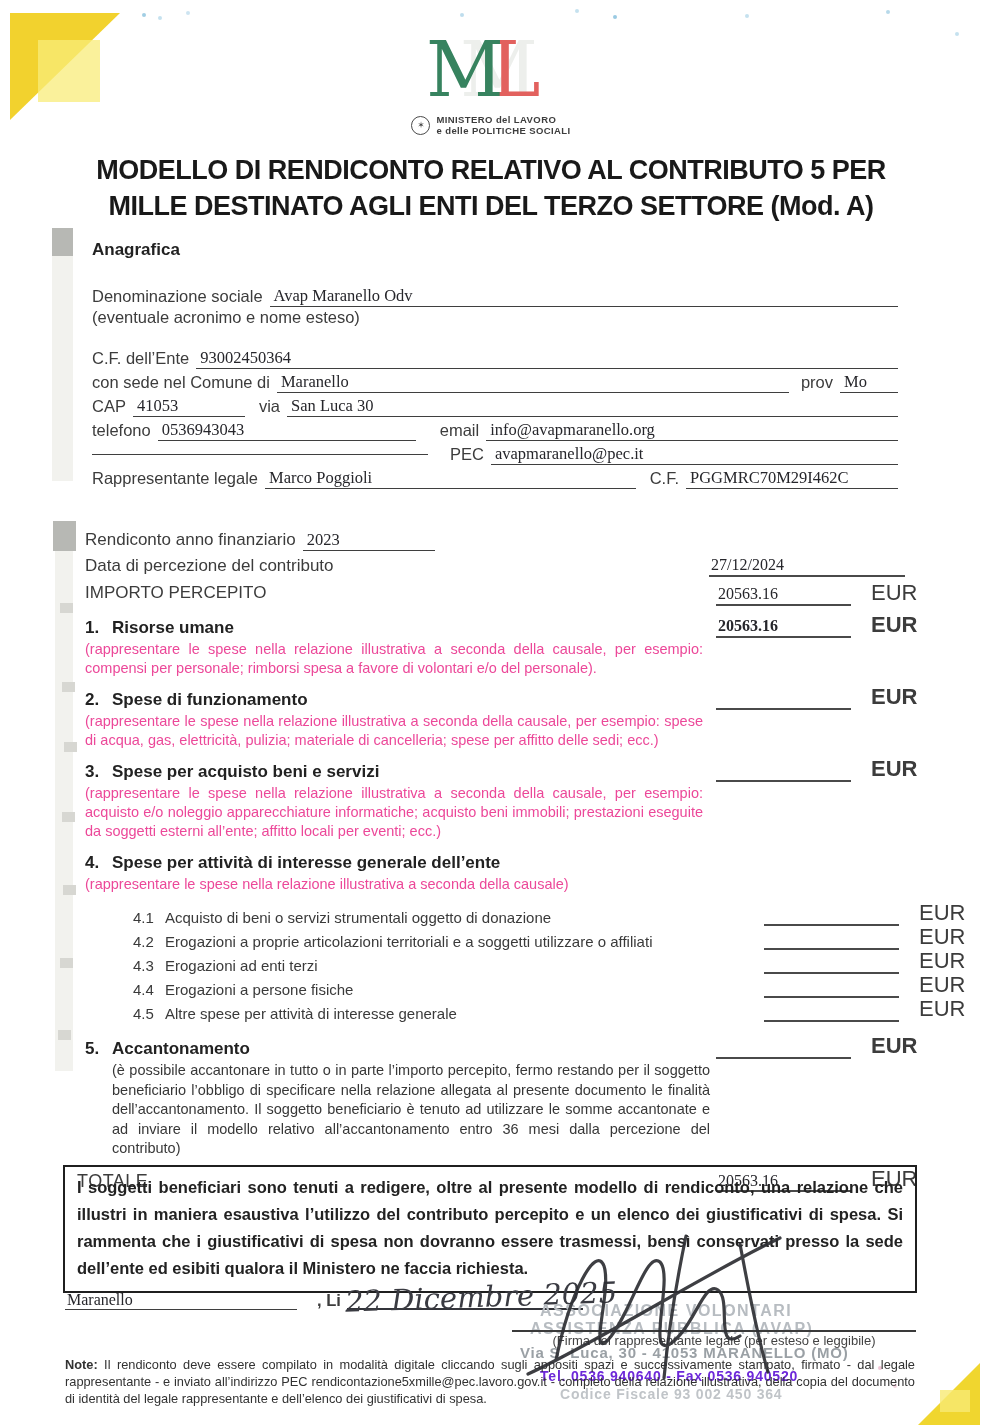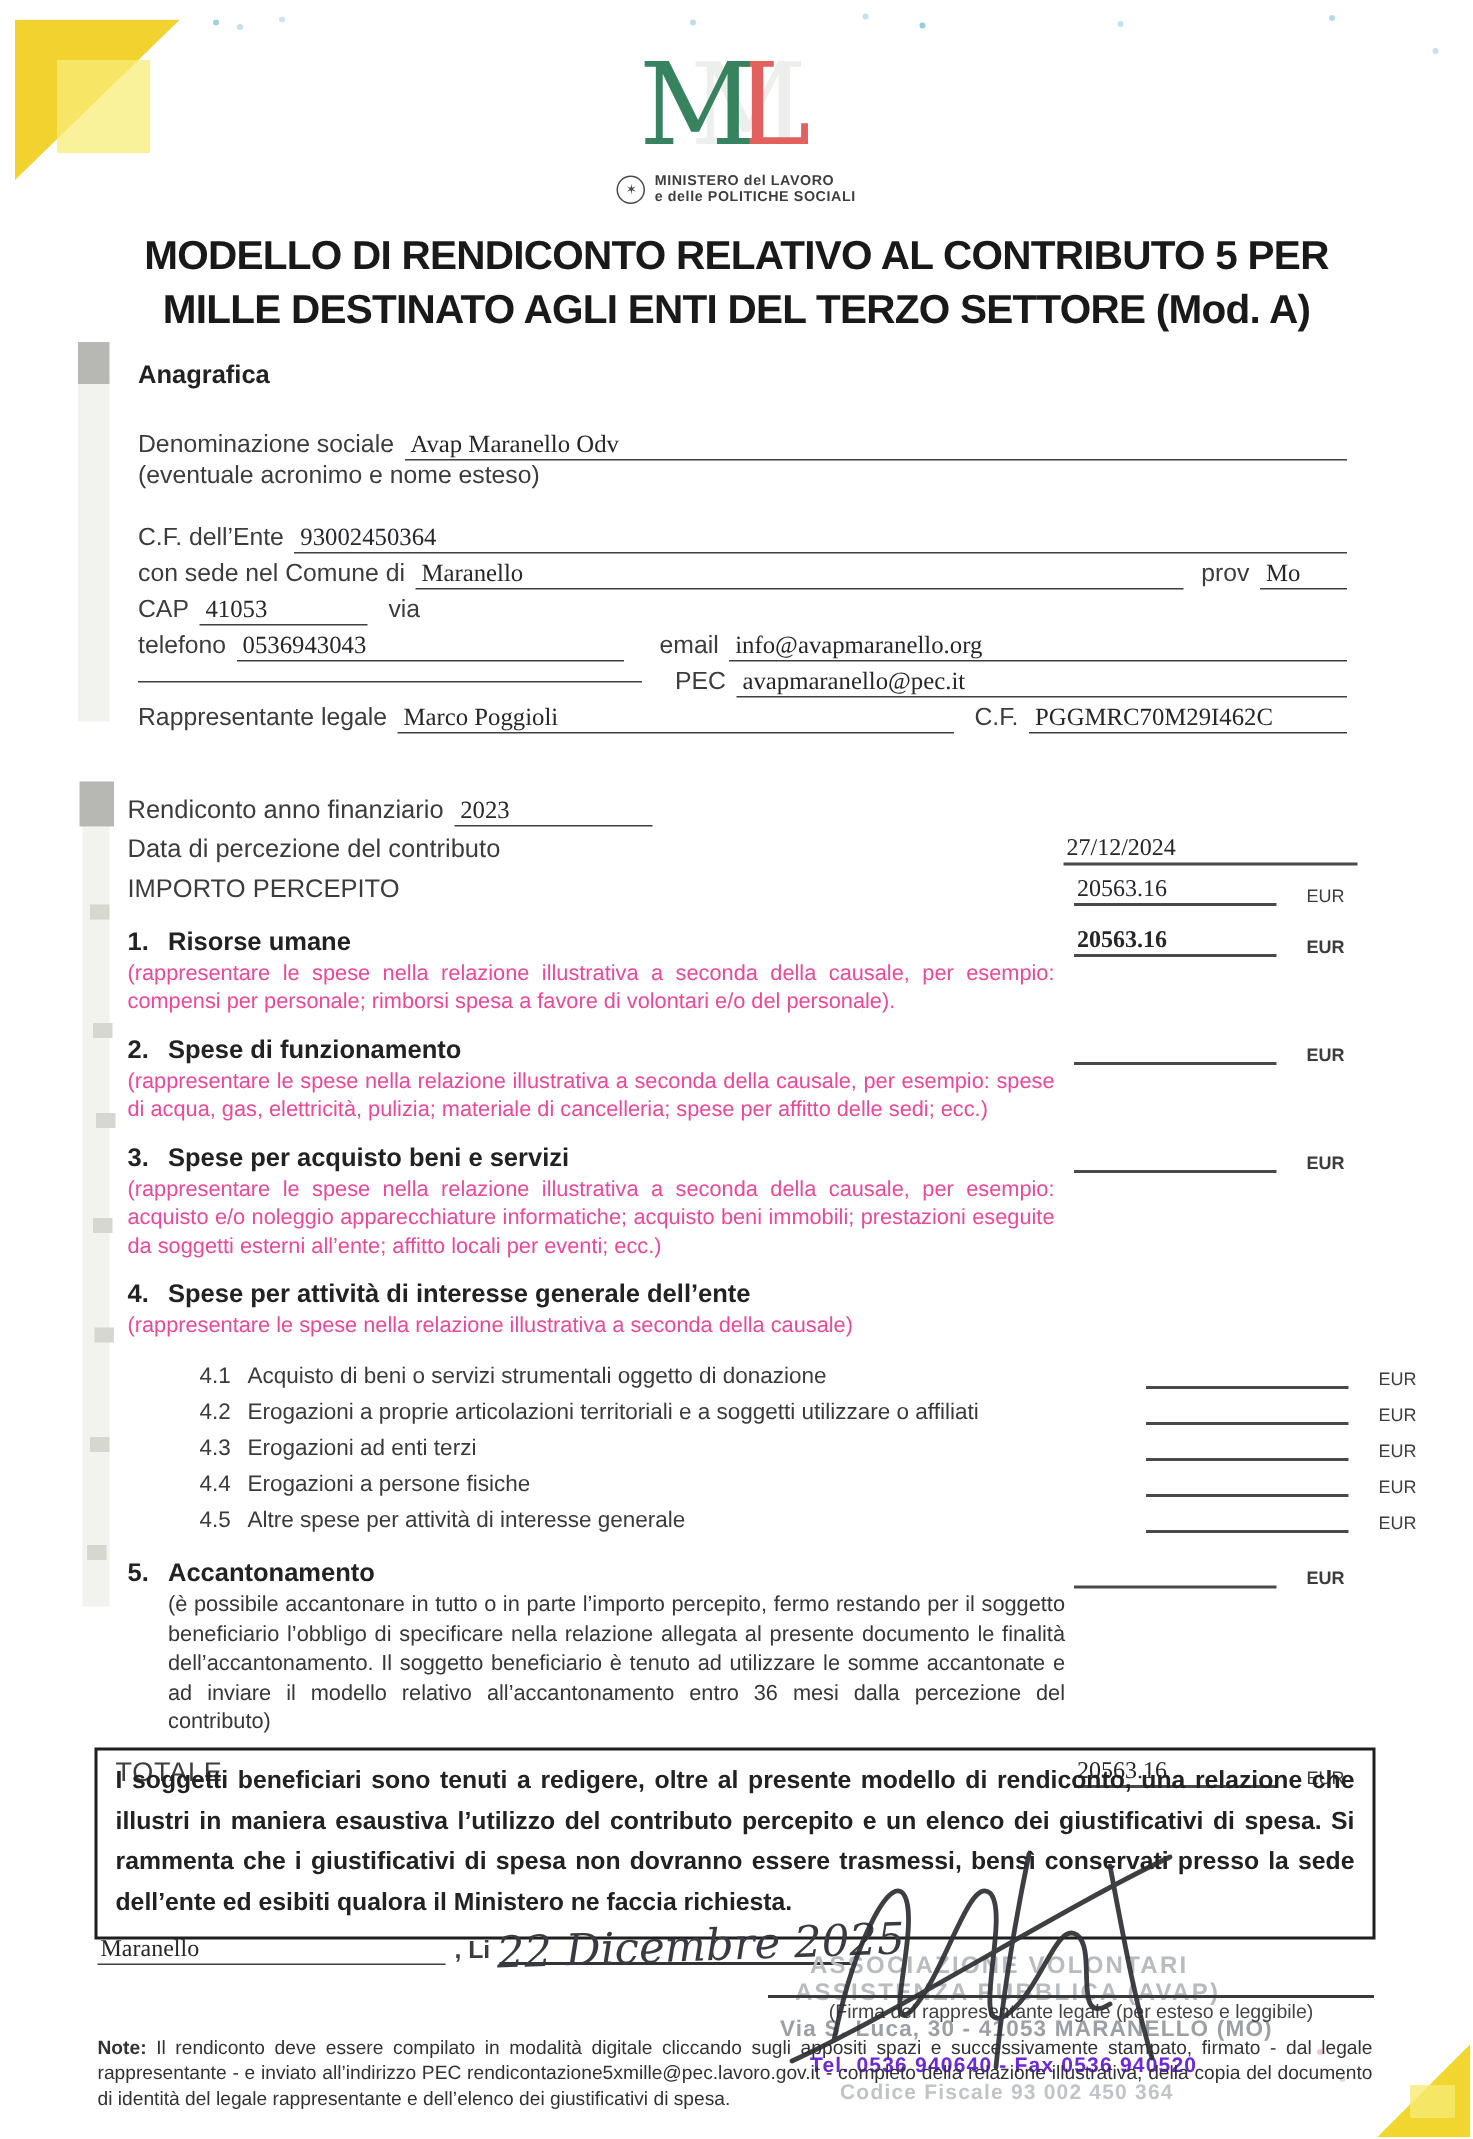--- a/index.html
+++ b/index.html
@@ -176,6 +176,7 @@
       <span class="lbl">CAP</span>
       <span class="fill fixed" style="width:112px"><span class="val">41053</span></span>
       <span class="lbl" style="padding-left:14px">via</span>
+      <span class="fill"><span class="val">San Luca 30</span></span>
     </div>
     <div class="frow">
       <span class="lbl">telefono</span>

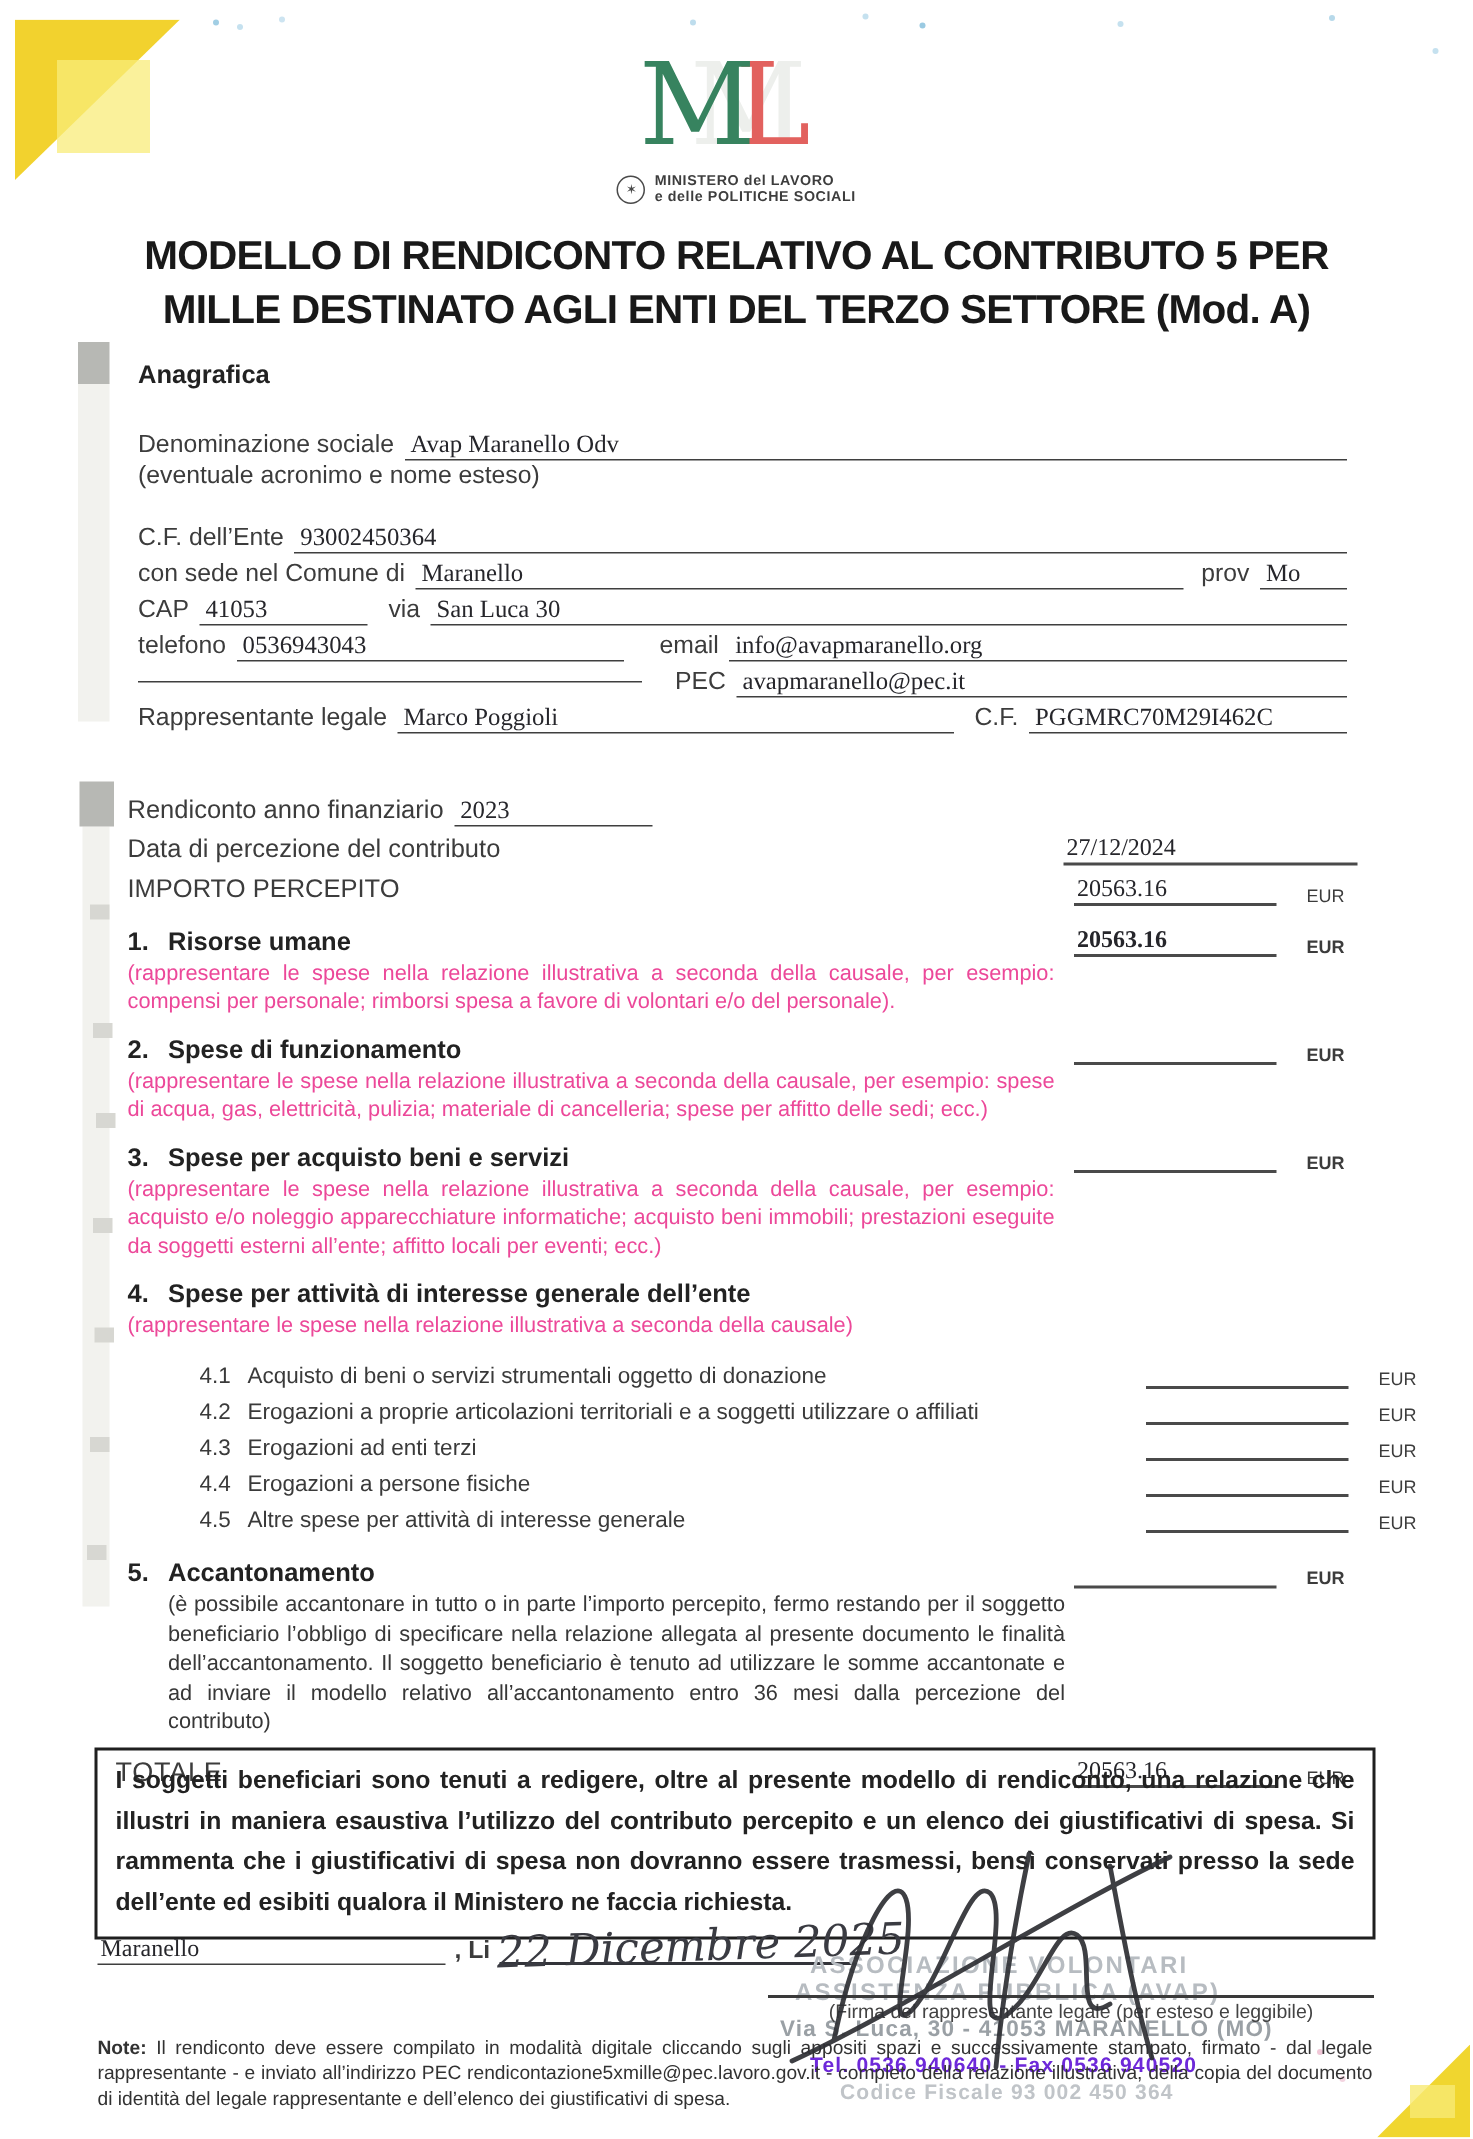--- a/index.html
+++ b/index.html
@@ -57,7 +57,7 @@
   .amt { display:flex; align-items:flex-end; flex:none; margin-left:auto; }
   .amt .aline { width:135px; border-bottom:2px solid #4a4a4a; }
   .amt .aline .val { font-family:"Liberation Serif", serif; font-size:16px; color:#26262b; padding-left:2px; }
-  .amt .eur { font-size:12px; color:#3c3c3c; margin-left:20px; width:34px; }
+  .amt .eur { font-size:22px; color:#3c3c3c; margin-left:20px; width:34px; }
   .amt.wide .aline { width:196px;margin-left:24px; }
   .item-head { display:flex; align-items:flex-end; font-size:17px; font-weight:800; color:#222;
     margin-top:7px; height:25px; }

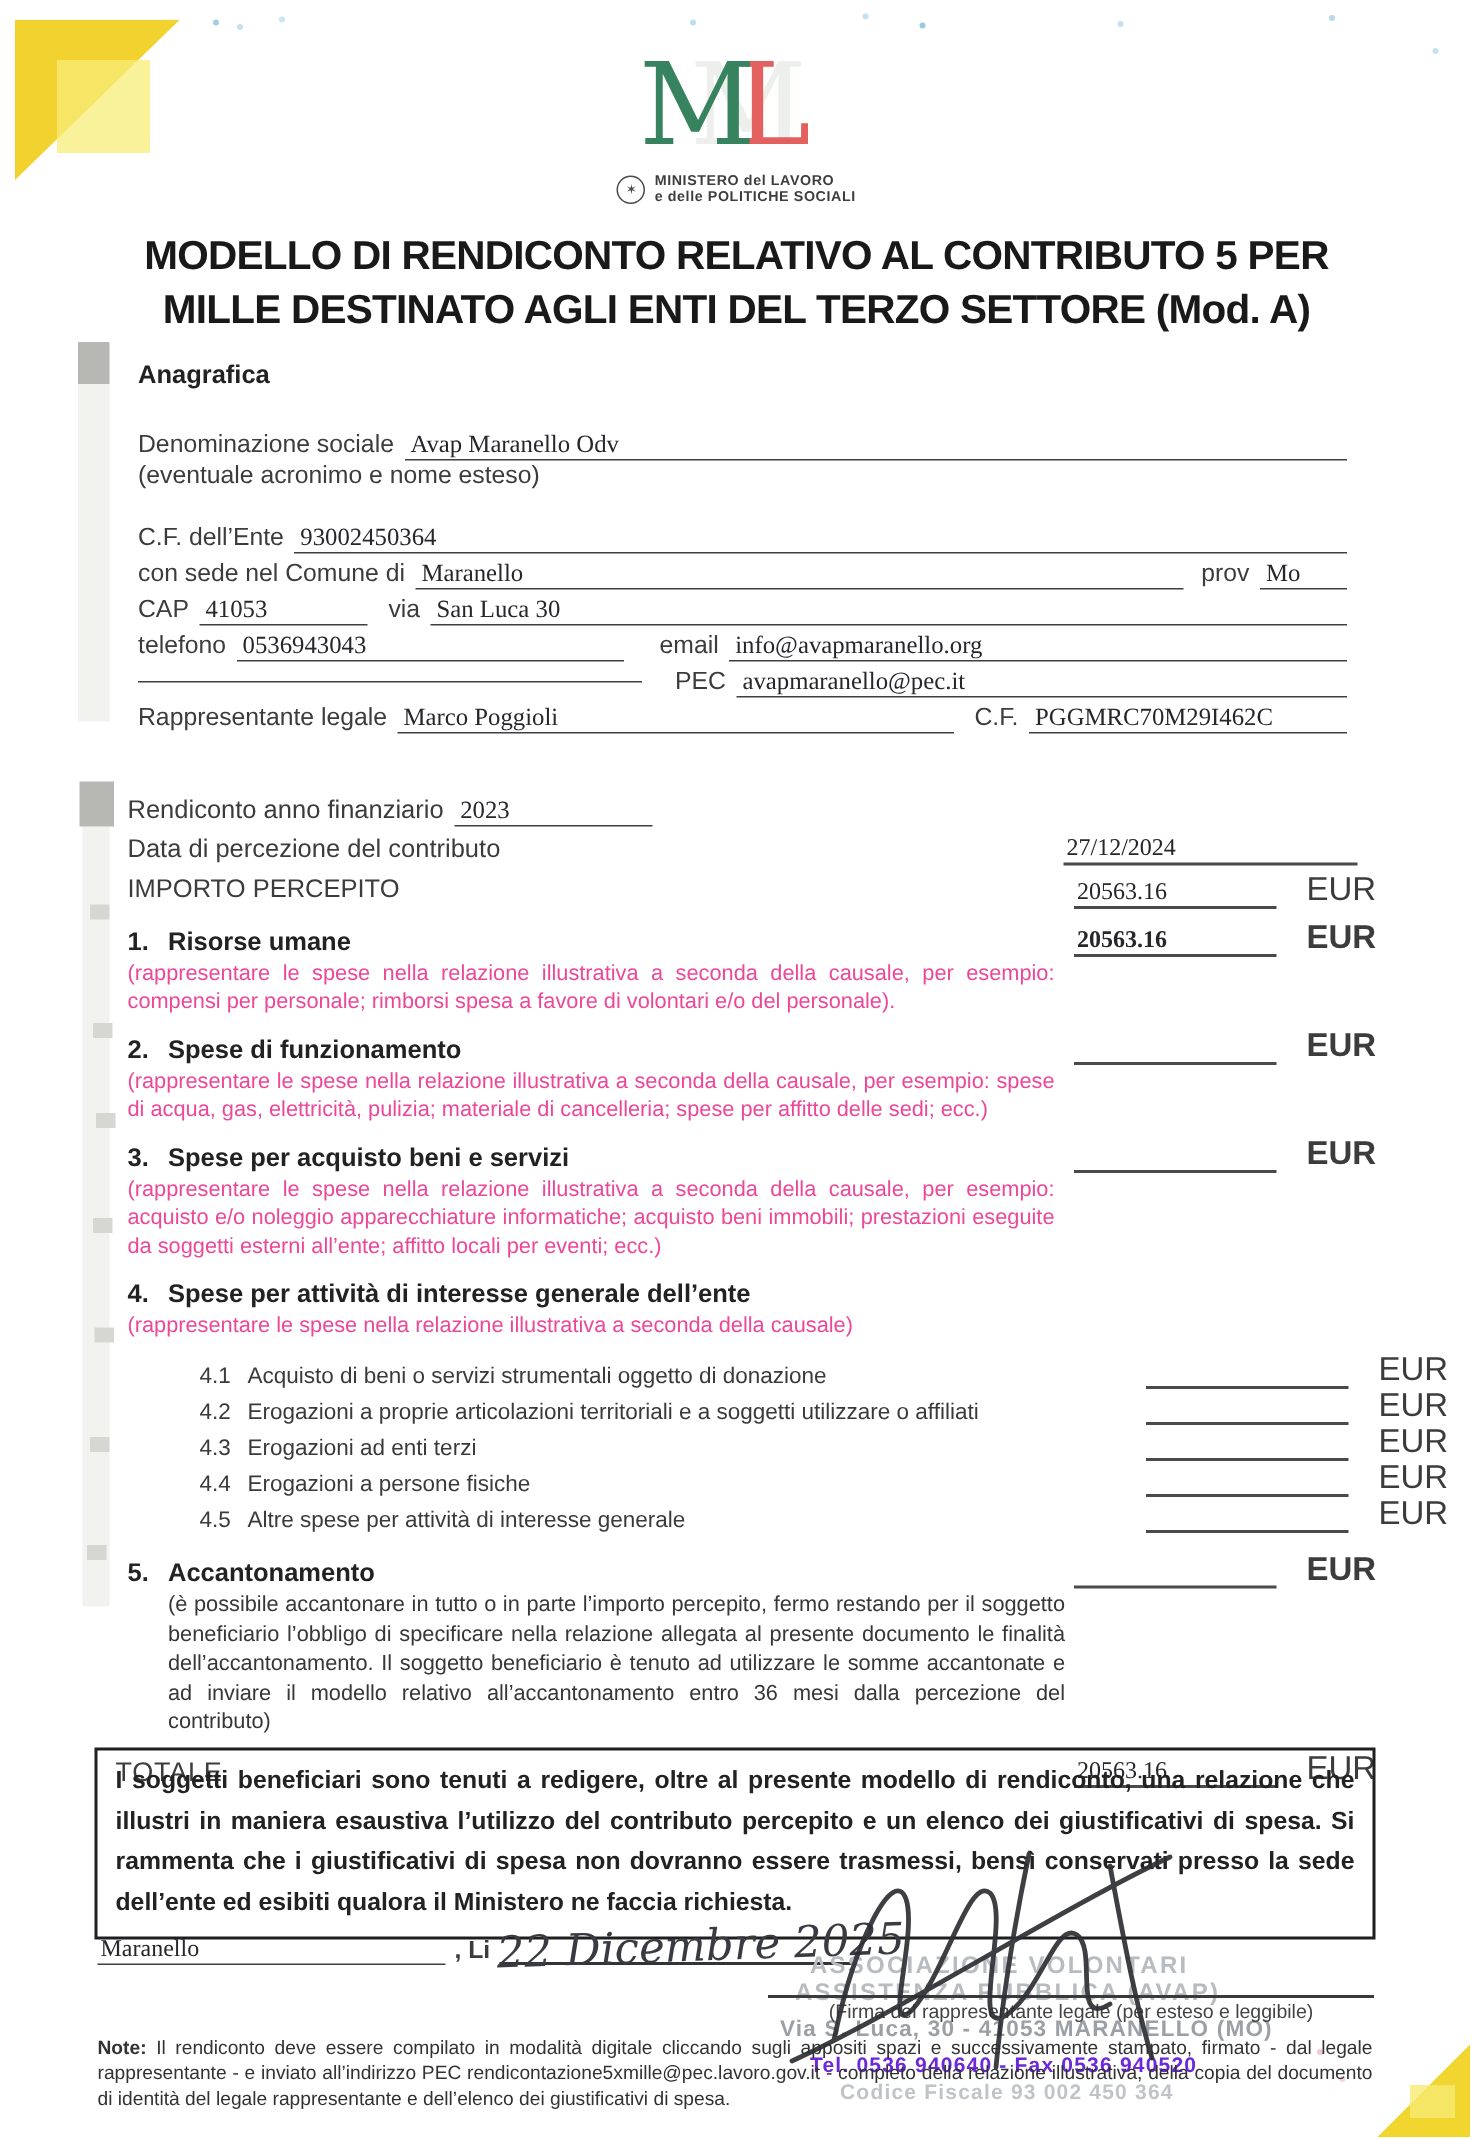--- a/index.html
+++ b/index.html
@@ -81,7 +81,7 @@
   .sigrow { position:absolute; left:65px; top:1284px; width:560px; display:flex; align-items:flex-end; font-size:16.5px; }
   .sig-place { flex:none; width:232px; border-bottom:1.7px solid #3f3f3f; }
   .sig-place .val { font-family:"Liberation Serif", serif; font-size:16px; color:#26262b; padding-left:2px; }
-  .sig-li { white-space:nowrap; padding:0 6px; color:#3c3c3c; font-weight:bold; }
+  .sig-li { white-space:nowrap; padding:0 6px; color:#3c3c3c; font-weight:bold;margin-left:14px; }
   .sig-date { flex:none; width:236px; border-bottom:2px solid #33343a; position:relative; height:24px; }
   .handwrite { position:absolute; left:-2px; bottom:-6px; white-space:nowrap;
     font-family:"DejaVu Serif", serif; font-style:italic; font-size:29px; color:#3a3b42; transform:rotate(-2deg); }

